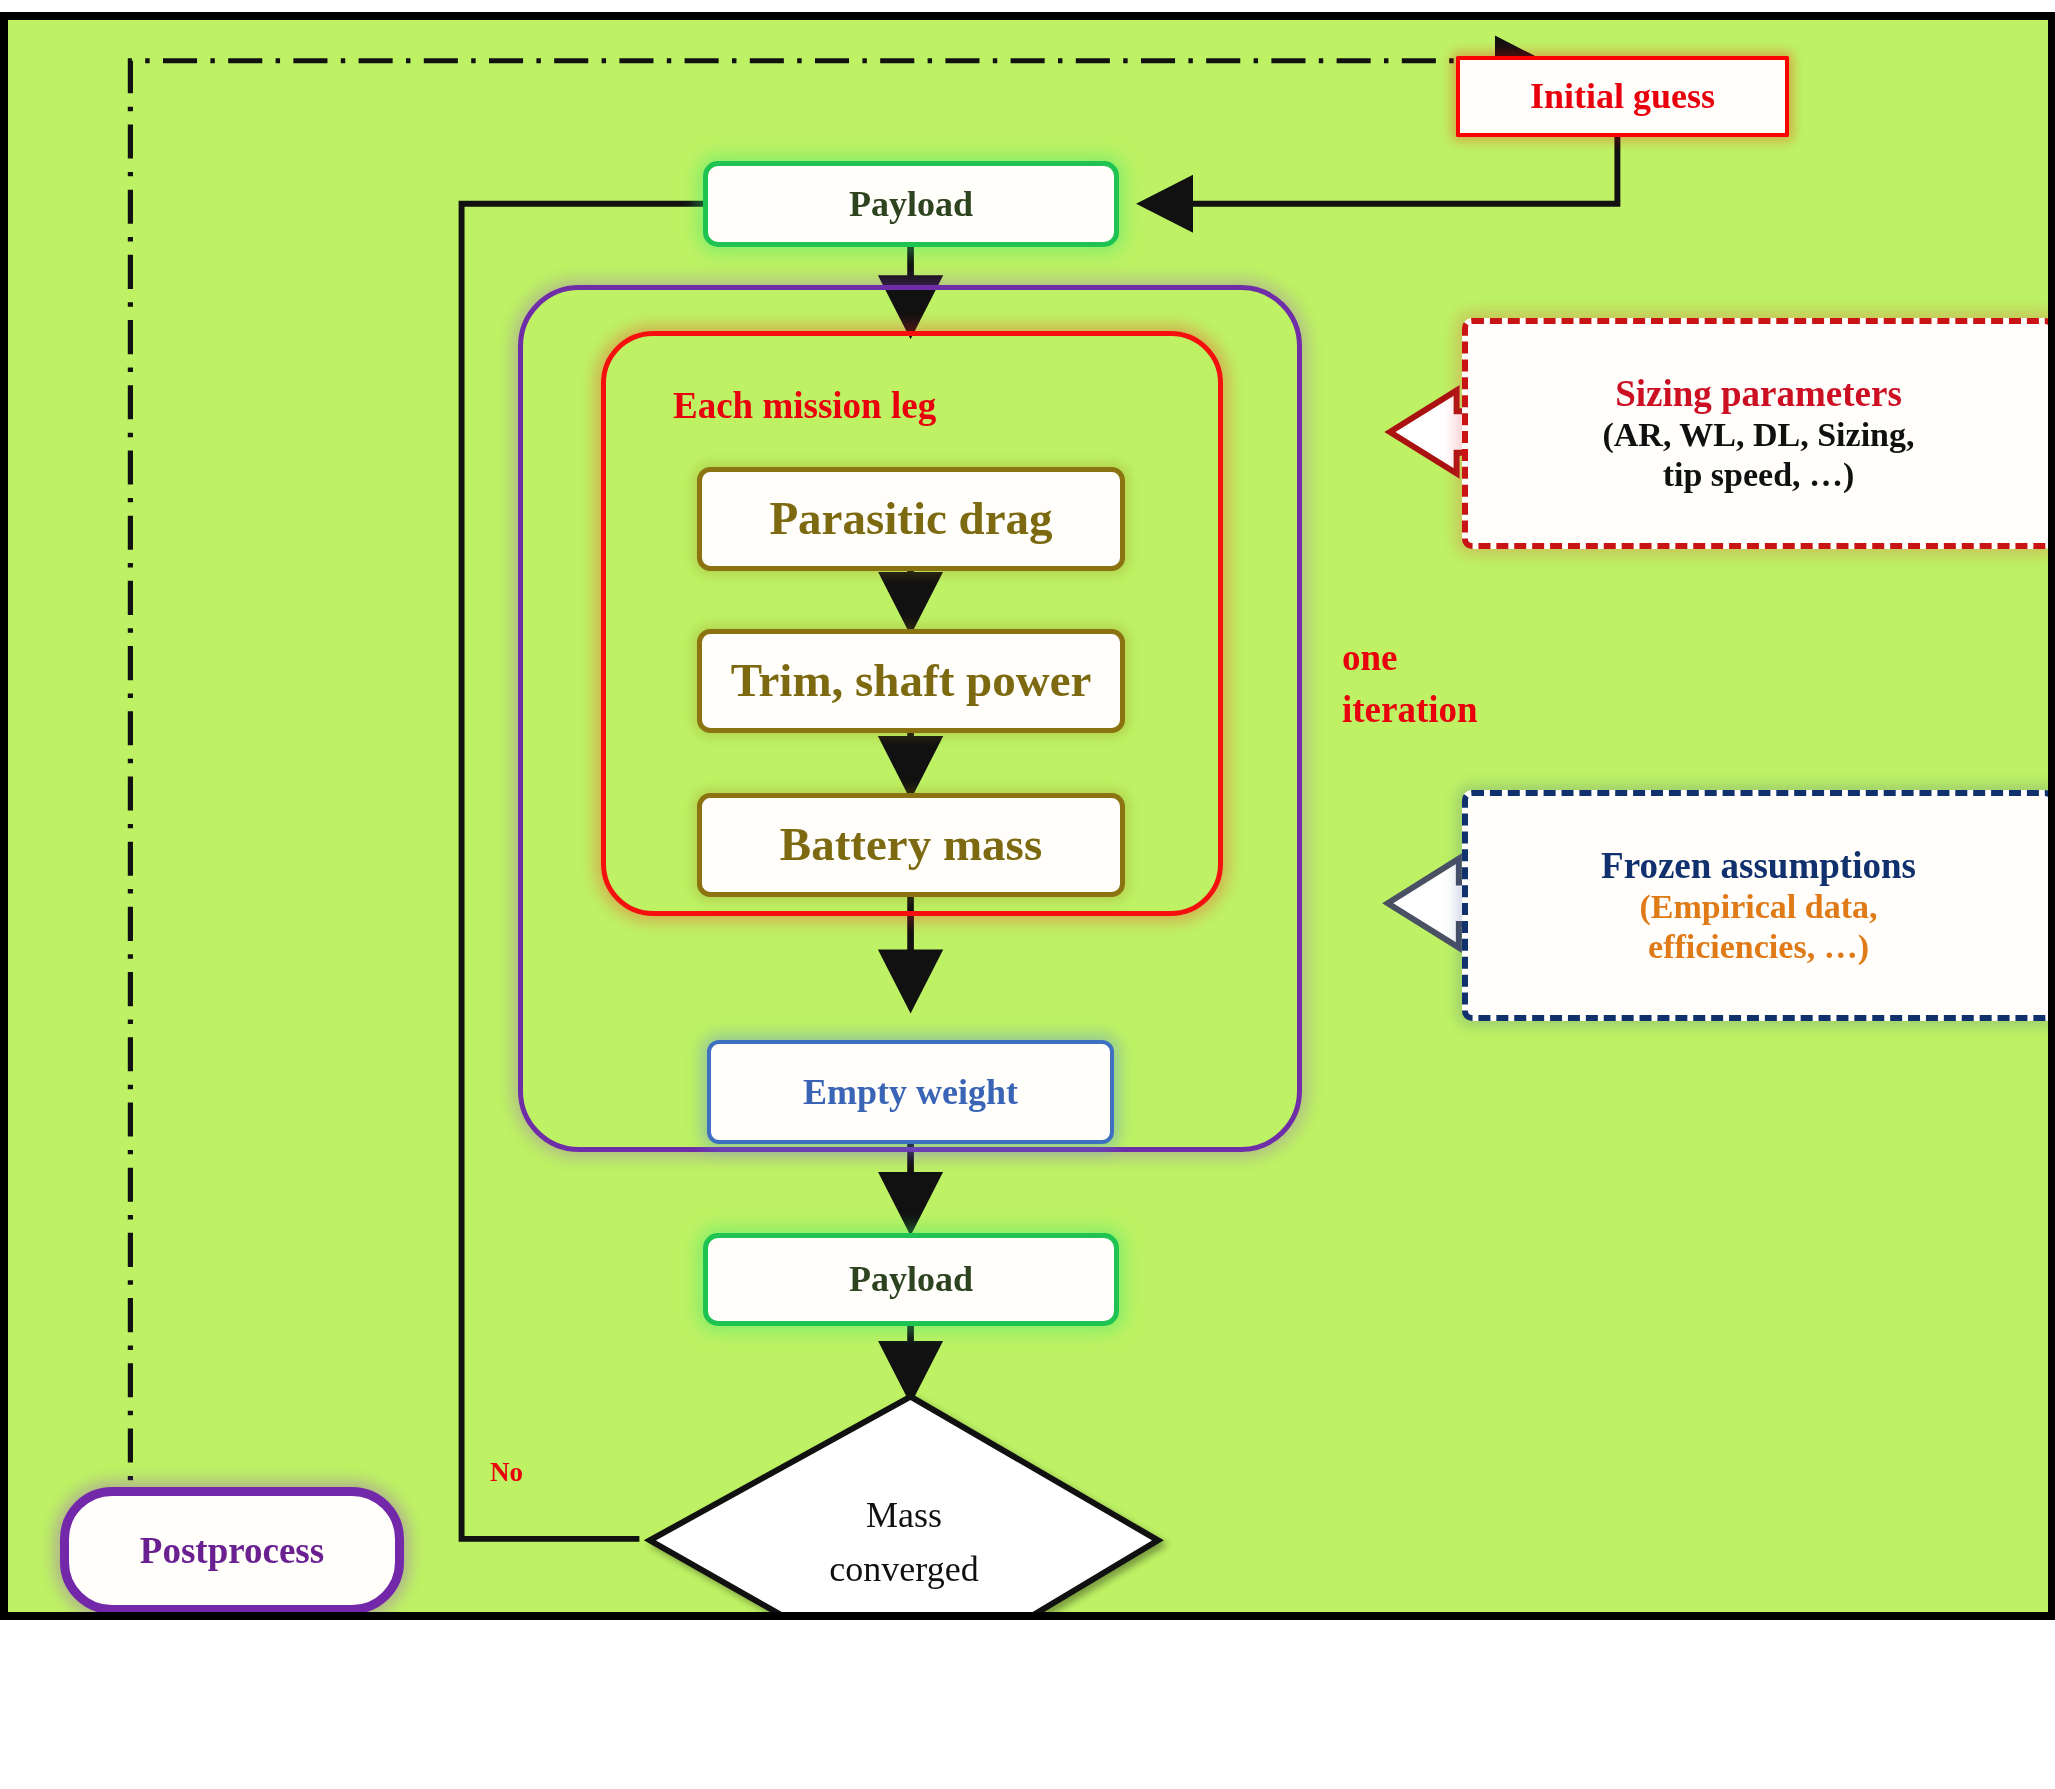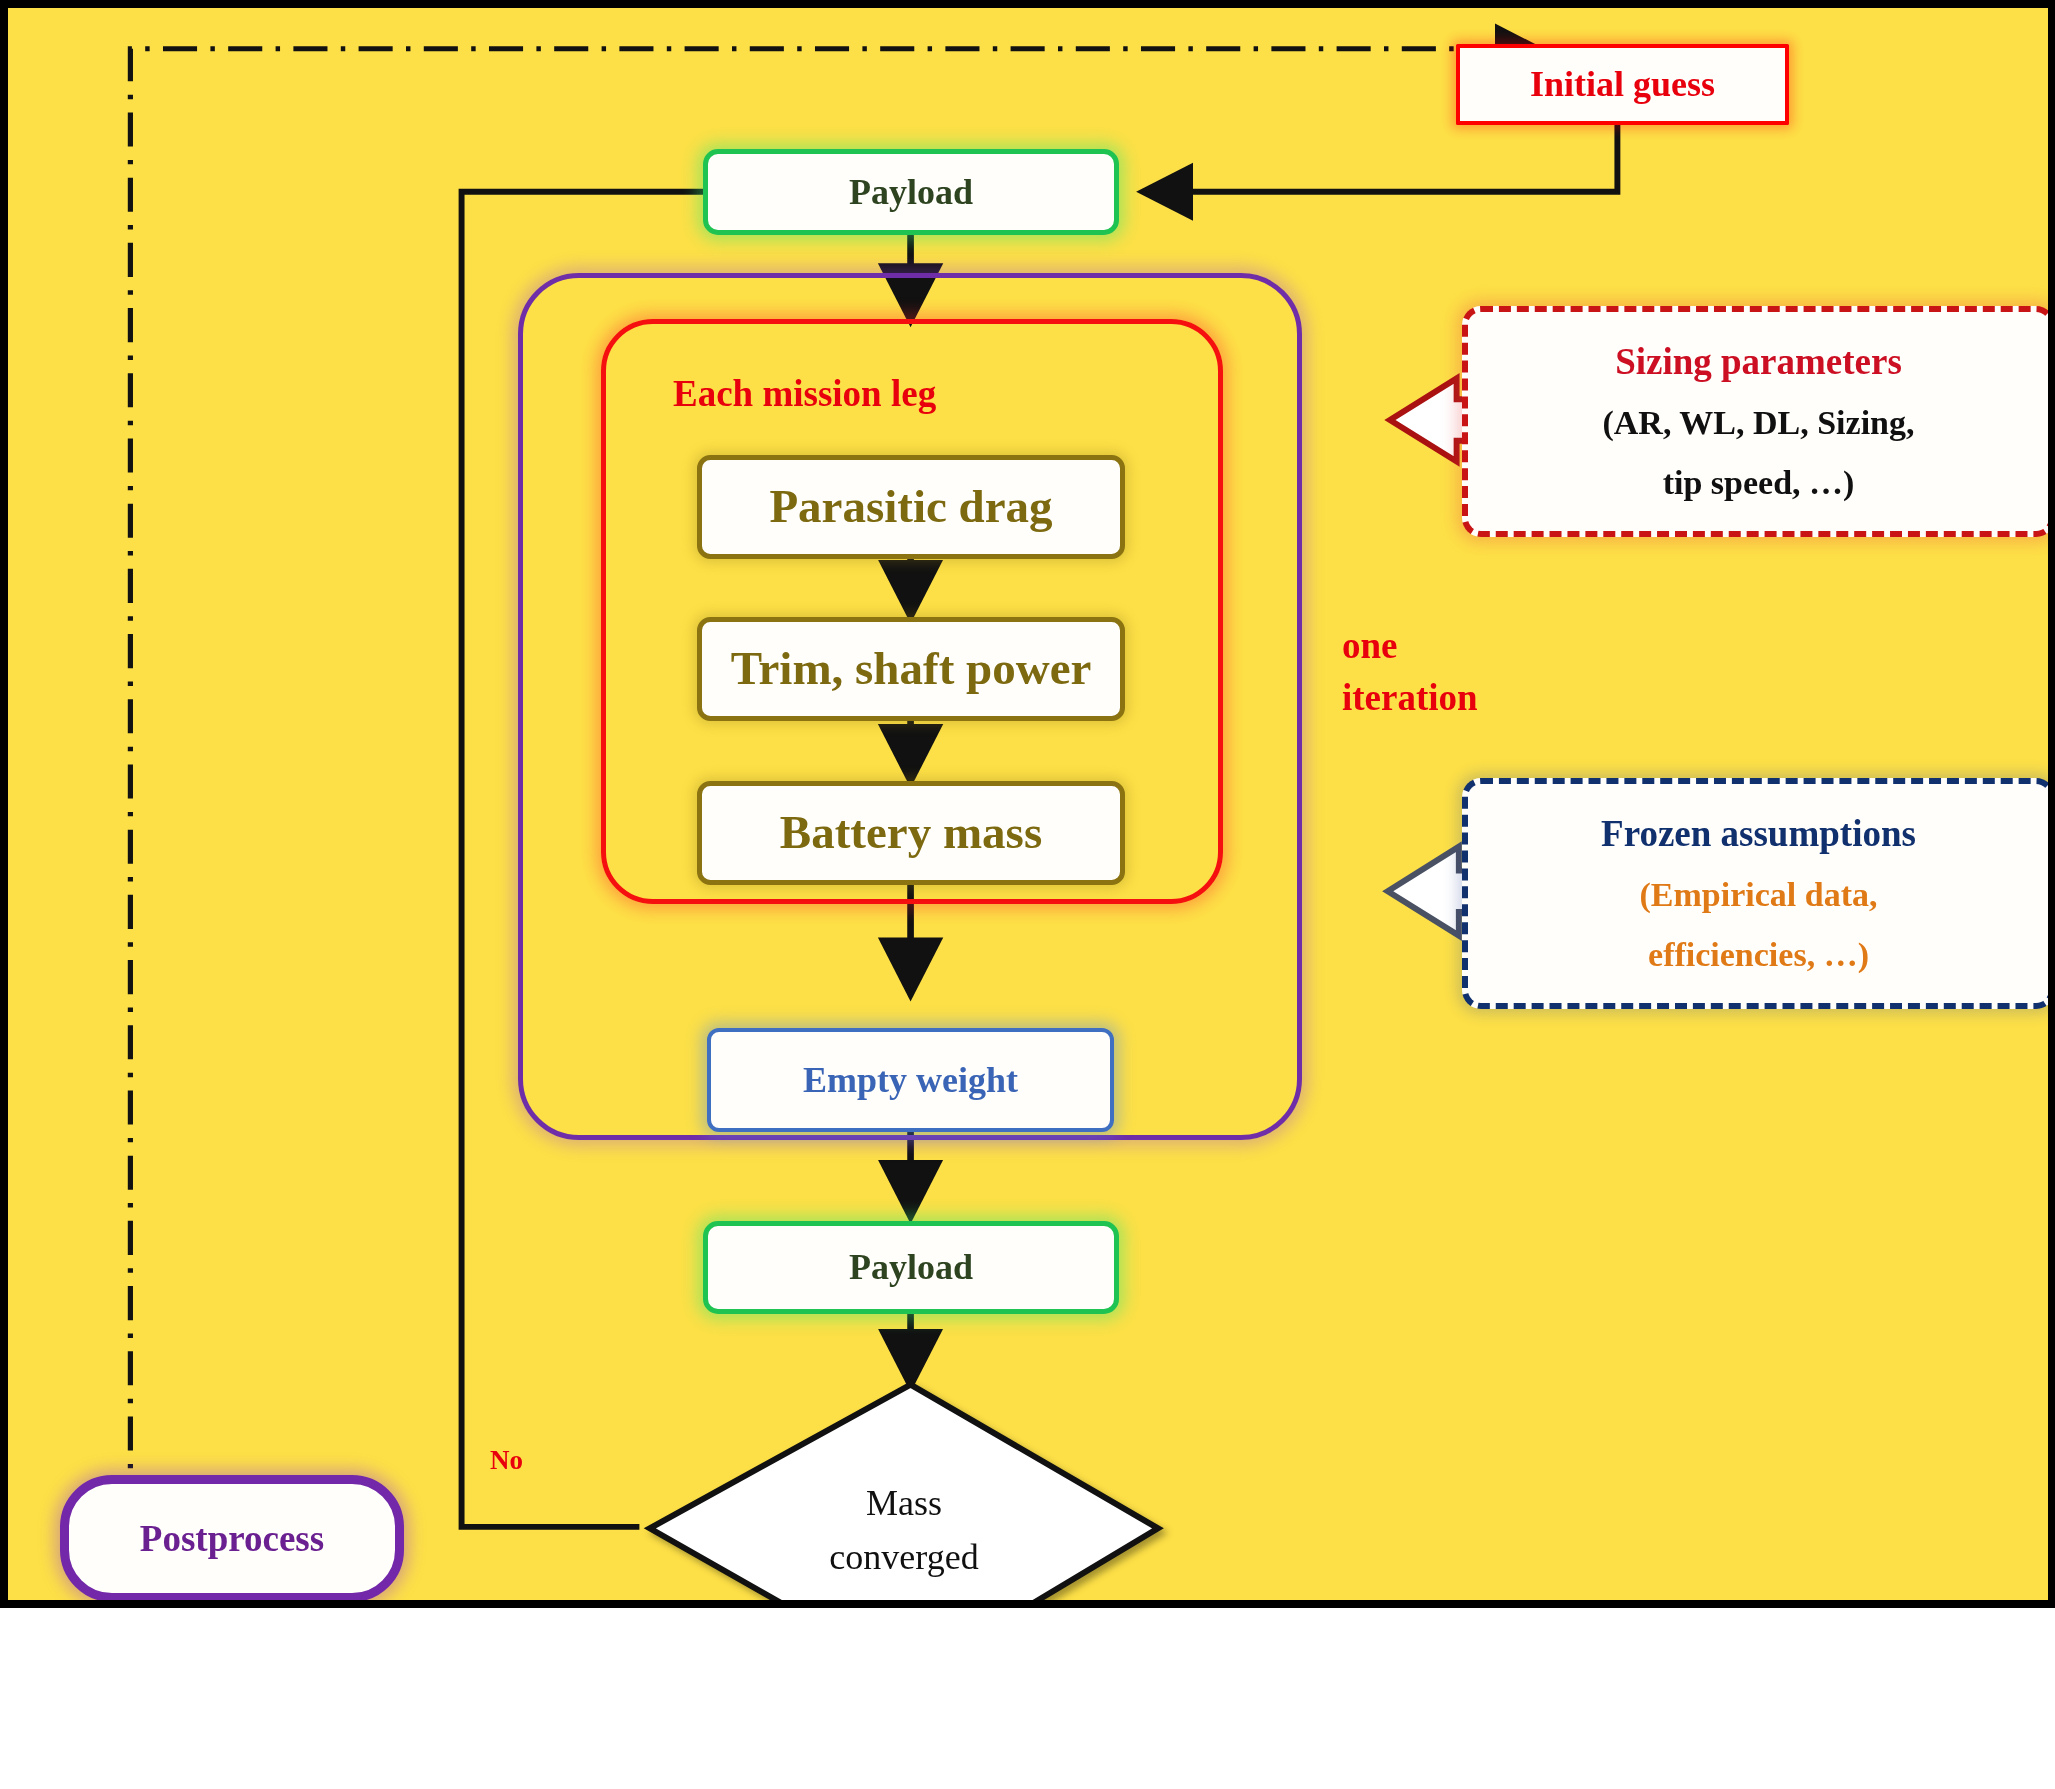--- a/index.html
+++ b/index.html
@@ -4,7 +4,7 @@
 <style>
   html,body{margin:0;padding:0;background:#ffffff;}
   body{width:2056px;height:1789px;font-family:"Liberation Serif",serif;}
-  #frame{position:absolute;left:0;top:0;width:2056px;height:1608px;box-sizing:border-box;border:8.1px solid #000000;background:#fde047;overflow:hidden;}
+  #frame{position:absolute;left:0;top:12px;width:2056px;height:1608px;box-sizing:border-box;border:8.1px solid #000000;background:#bef264;overflow:hidden;}
   .canvas{position:absolute;left:0;top:0;width:2040px;height:1773px;}
 
   

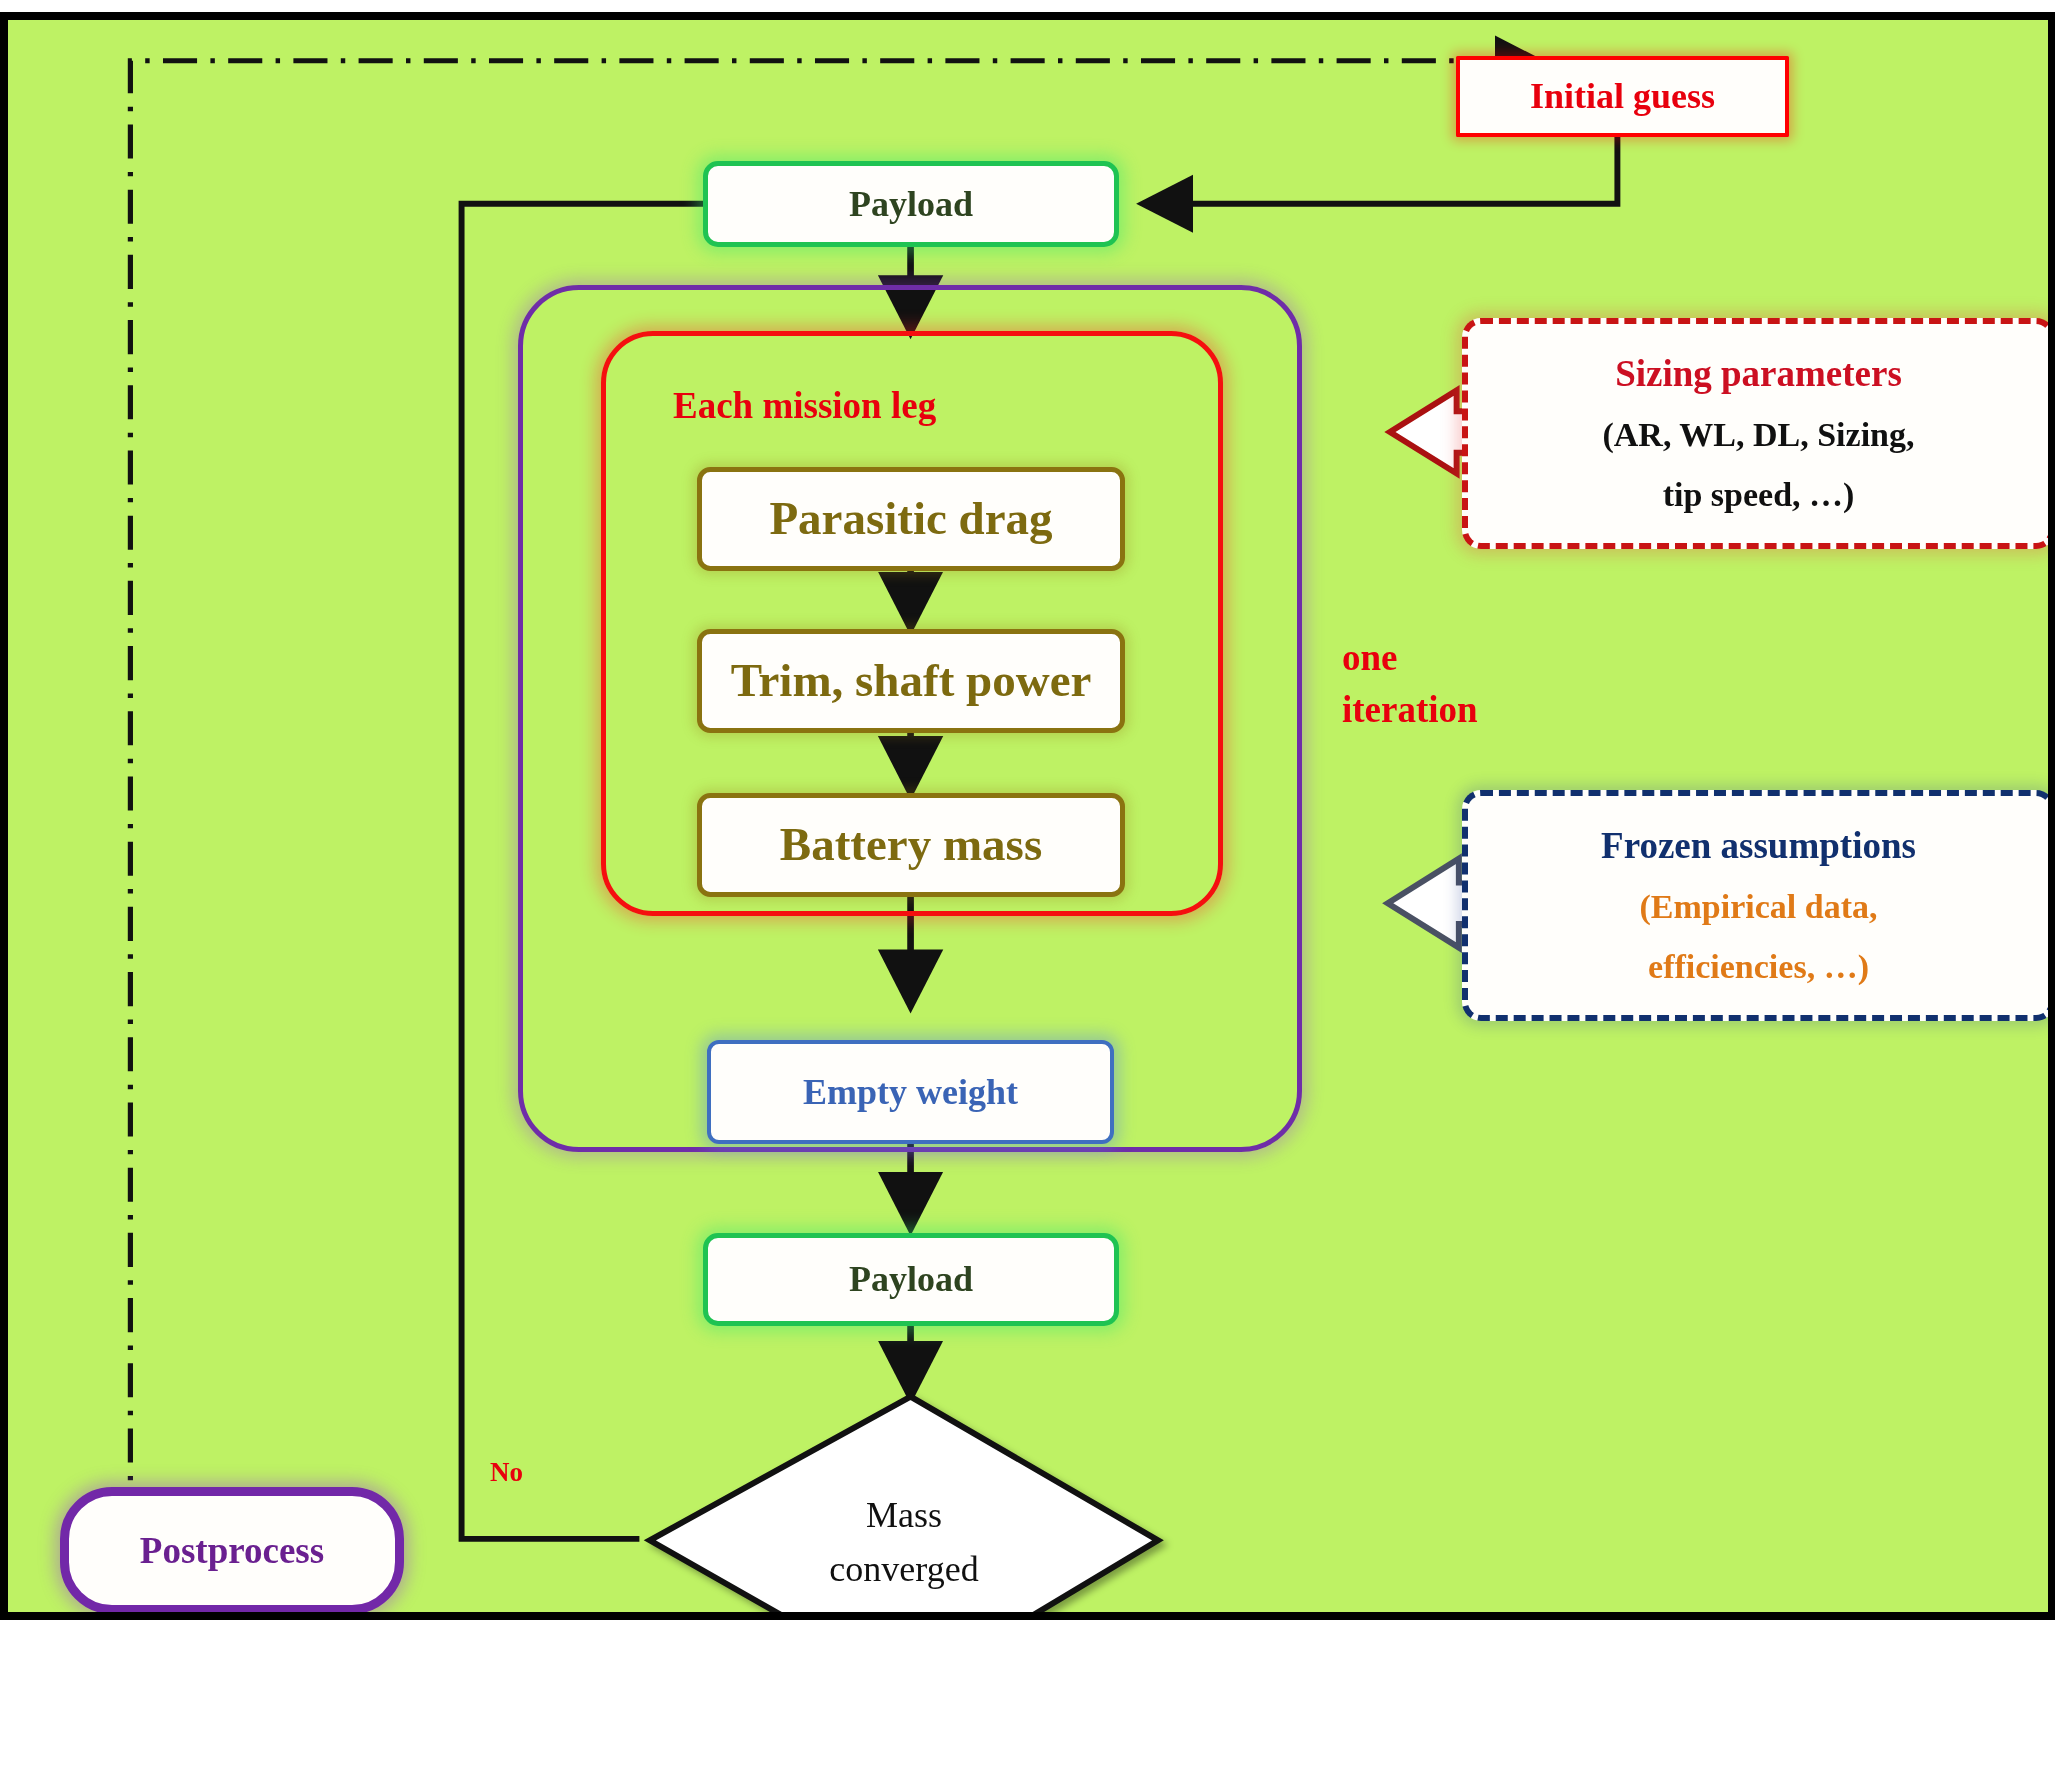--- a/index.html
+++ b/index.html
@@ -32,7 +32,7 @@
   .n-post span{color:#6a2090;font-weight:bold;font-size:37px;}
 
   
-  .n-dashed{border-style:dashed;border-radius:19px;padding:7.4px 13.3px;flex-direction:column;gap:20px;}
+  .n-dashed{border-style:dashed;border-radius:10px;padding:7.4px 13.3px;flex-direction:column;}
   .n-sizing{border:6.7px dashed #c81414;box-shadow:0 0 15px 5.2px rgba(230,60,60,.26);}
   .n-frozen{border:6.7px dashed #11306e;box-shadow:0 0 13.3px 4.4px rgba(40,70,150,.22);}
   .t-sizing-title{color:#cc0f22;font-weight:bold;font-size:37px;}

